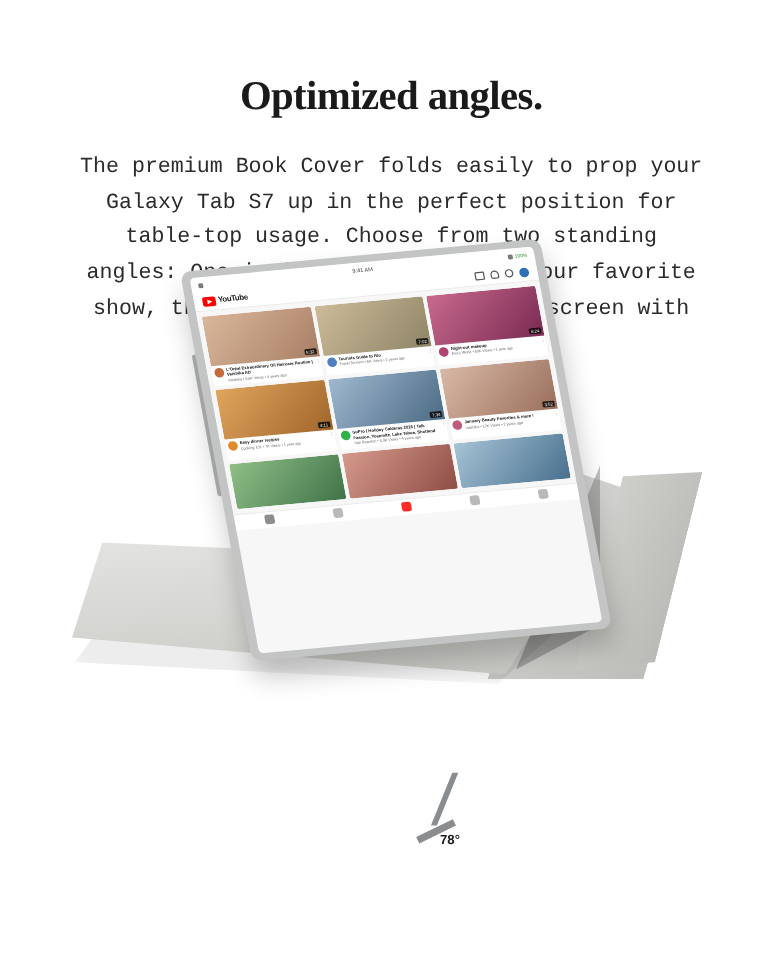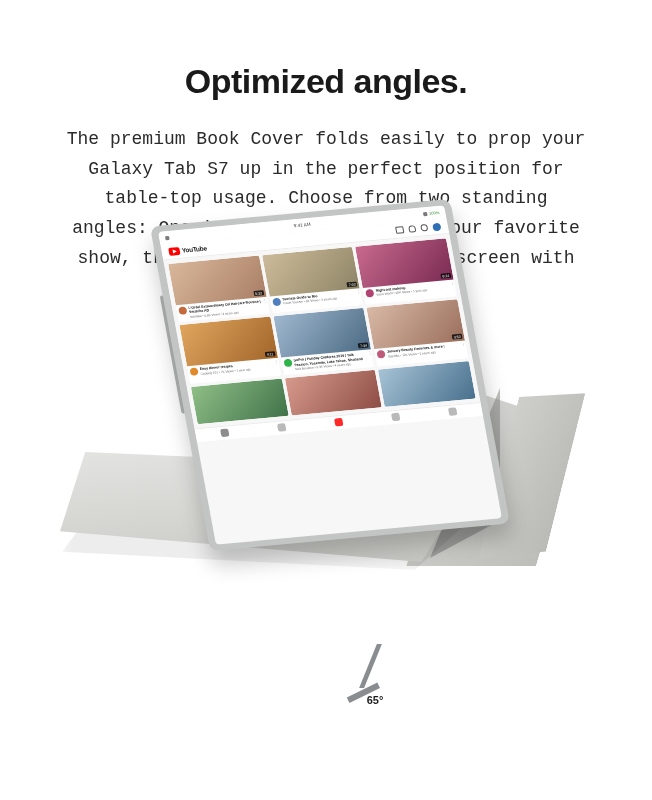--- a/index.html
+++ b/index.html
@@ -24,6 +24,7 @@
     font-weight: bold;
     letter-spacing: -0.5px;
     color: #1a1a1a;
+    font-family: Liberation Serif, serif;
   }
   .subcopy {
     position: absolute;

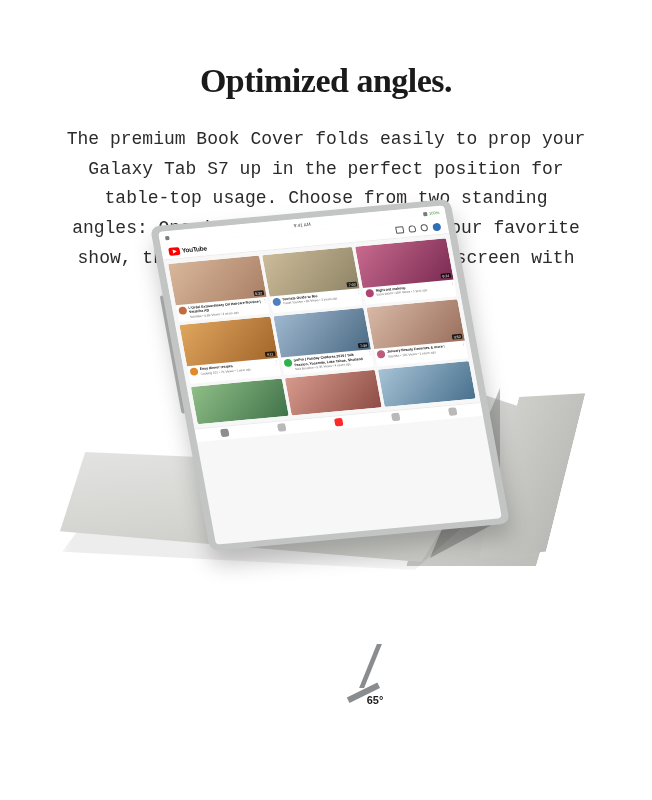--- a/index.html
+++ b/index.html
@@ -372,7 +372,7 @@
         <div class="leg-back b-back"></div>
         <div class="leg-front b-front"></div>
       </div>
-      <div class="angle-label">65°</div>
+      <div class="angle-label">78°</div>
     </div>
   </div>
 

